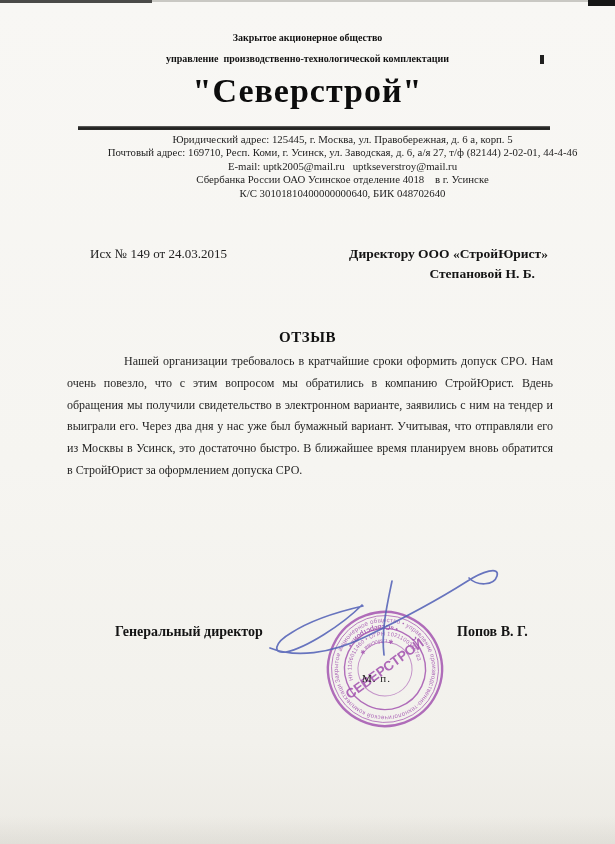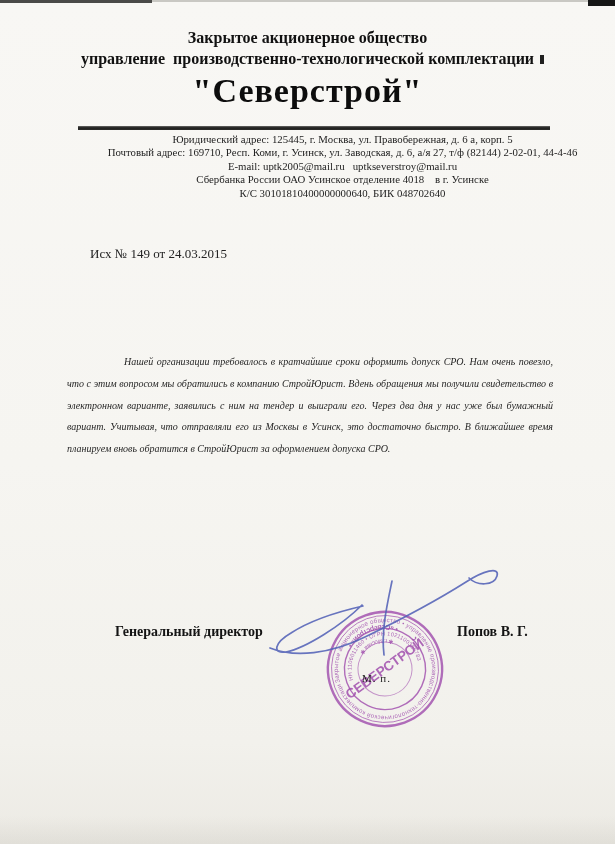--- a/index.html
+++ b/index.html
@@ -21,7 +21,7 @@
     background:linear-gradient(180deg,rgba(185,183,175,0) 0%,rgba(185,183,175,0.22) 100%);}
 
   .letterhead{position:absolute;left:0;top:27px;width:615px;text-align:center;}
-  .lh-line{font-weight:bold;font-size:16px;line-height:21px;color:#111;white-space:pre;}
+  .lh-line{font-weight:bold;font-size:10px;line-height:21px;color:#111;white-space:pre;}
   .lh-company{font-weight:bold;font-size:34px;line-height:40px;letter-spacing:1px;color:#0d0d0d;margin-top:2px;}
 
   .rule{position:absolute;left:78px;top:126px;width:472px;height:4px;

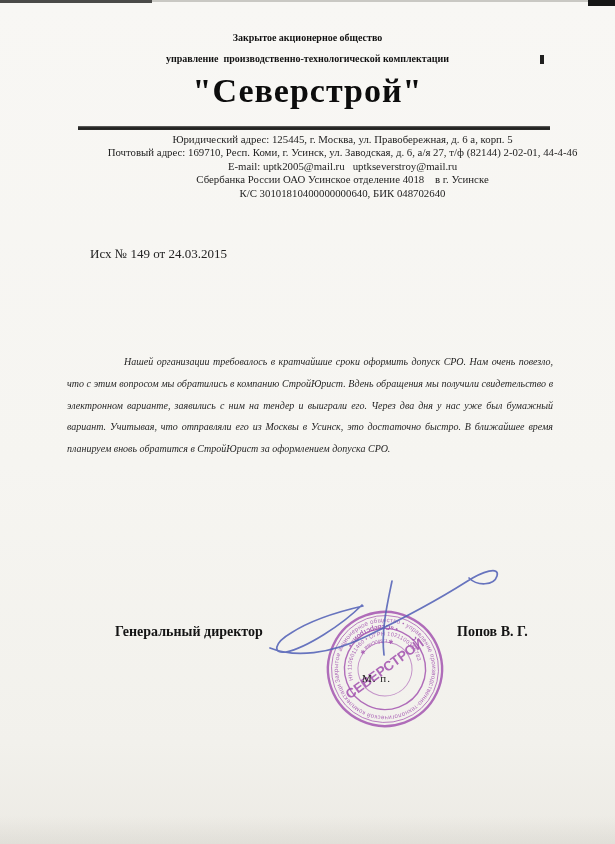--- a/index.html
+++ b/index.html
@@ -82,6 +82,10 @@
 
   <div class="ref-out">Исх № 149 от 24.03.2015</div>
 
+  <div class="addressee">
+    <div>Директору ООО «СтройЮрист»</div>
+    <div class="line2">Степановой Н. Б.</div>
+  </div>
 
 
   <p class="body-text">Нашей организации требовалось в кратчайшие сроки оформить допуск СРО. Нам очень повезло, что с этим вопросом мы обратились в компанию СтройЮрист. Вдень обращения мы получили свидетельство в электронном варианте, заявились с ним на тендер и выиграли его. Через два дня у нас уже был бумажный вариант. Учитывая, что отправляли его из Москвы в Усинск, это достаточно быстро. В ближайшее время планируем вновь обратится в СтройЮрист за оформлением допуска СРО.</p>

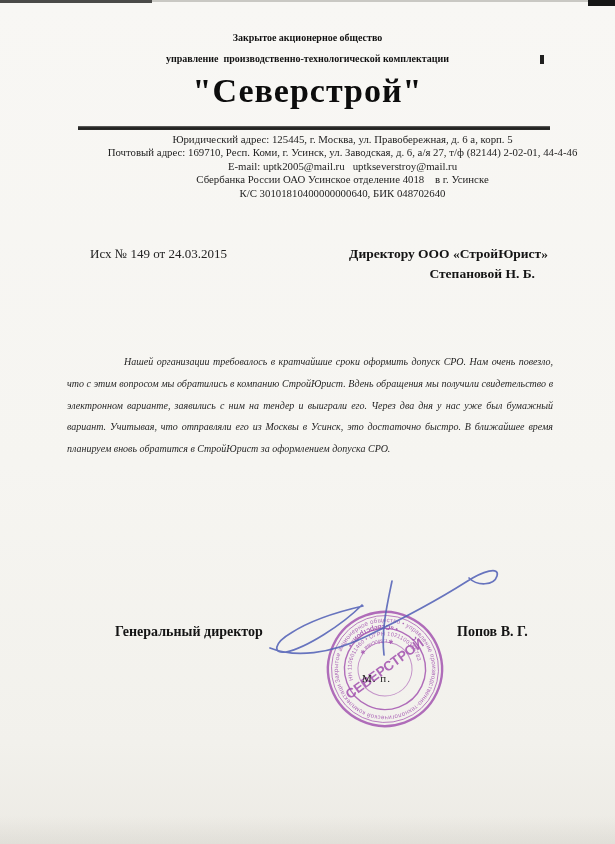--- a/index.html
+++ b/index.html
@@ -87,6 +87,7 @@
     <div class="line2">Степановой Н. Б.</div>
   </div>
 
+  <div class="review-title">ОТЗЫВ</div>
 
   <p class="body-text">Нашей организации требовалось в кратчайшие сроки оформить допуск СРО. Нам очень повезло, что с этим вопросом мы обратились в компанию СтройЮрист. Вдень обращения мы получили свидетельство в электронном варианте, заявились с ним на тендер и выиграли его. Через два дня у нас уже был бумажный вариант. Учитывая, что отправляли его из Москвы в Усинск, это достаточно быстро. В ближайшее время планируем вновь обратится в СтройЮрист за оформлением допуска СРО.</p>
 

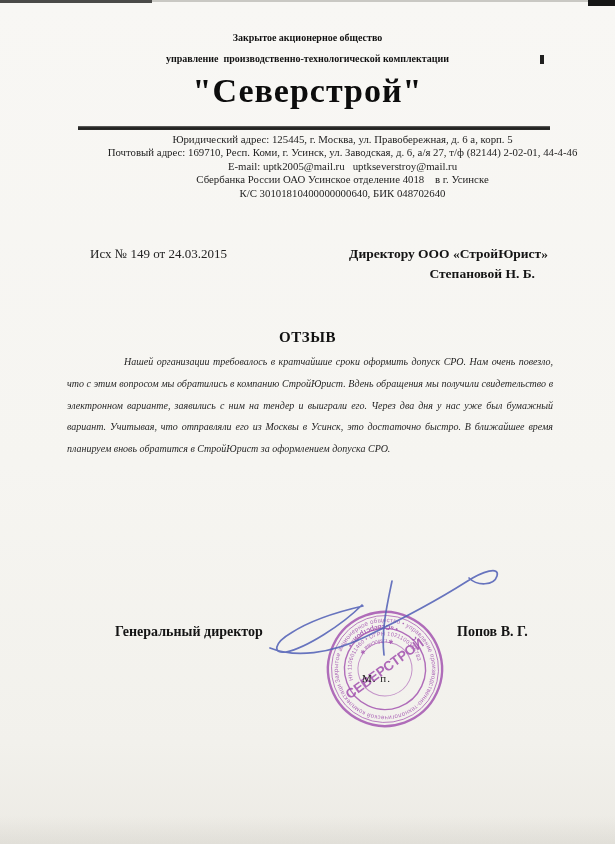--- a/index.html
+++ b/index.html
@@ -40,8 +40,8 @@
     font-weight:bold;font-size:15px;letter-spacing:0.5px;color:#111;}
 
   .body-text{position:absolute;left:67px;top:351px;width:486px;
-    font-size:10px;line-height:21.8px;text-align:justify;text-indent:57px;
-    color:#1f1f1f;margin:0;font-style:italic;}
+    font-size:12px;line-height:21.8px;text-align:justify;text-indent:57px;
+    color:#1f1f1f;margin:0;}
 
   .sig-pos{position:absolute;left:115px;top:624px;font-weight:bold;font-size:14px;color:#141414;}
   .sig-name{position:absolute;left:457px;top:624px;font-weight:bold;font-size:14px;color:#141414;}

